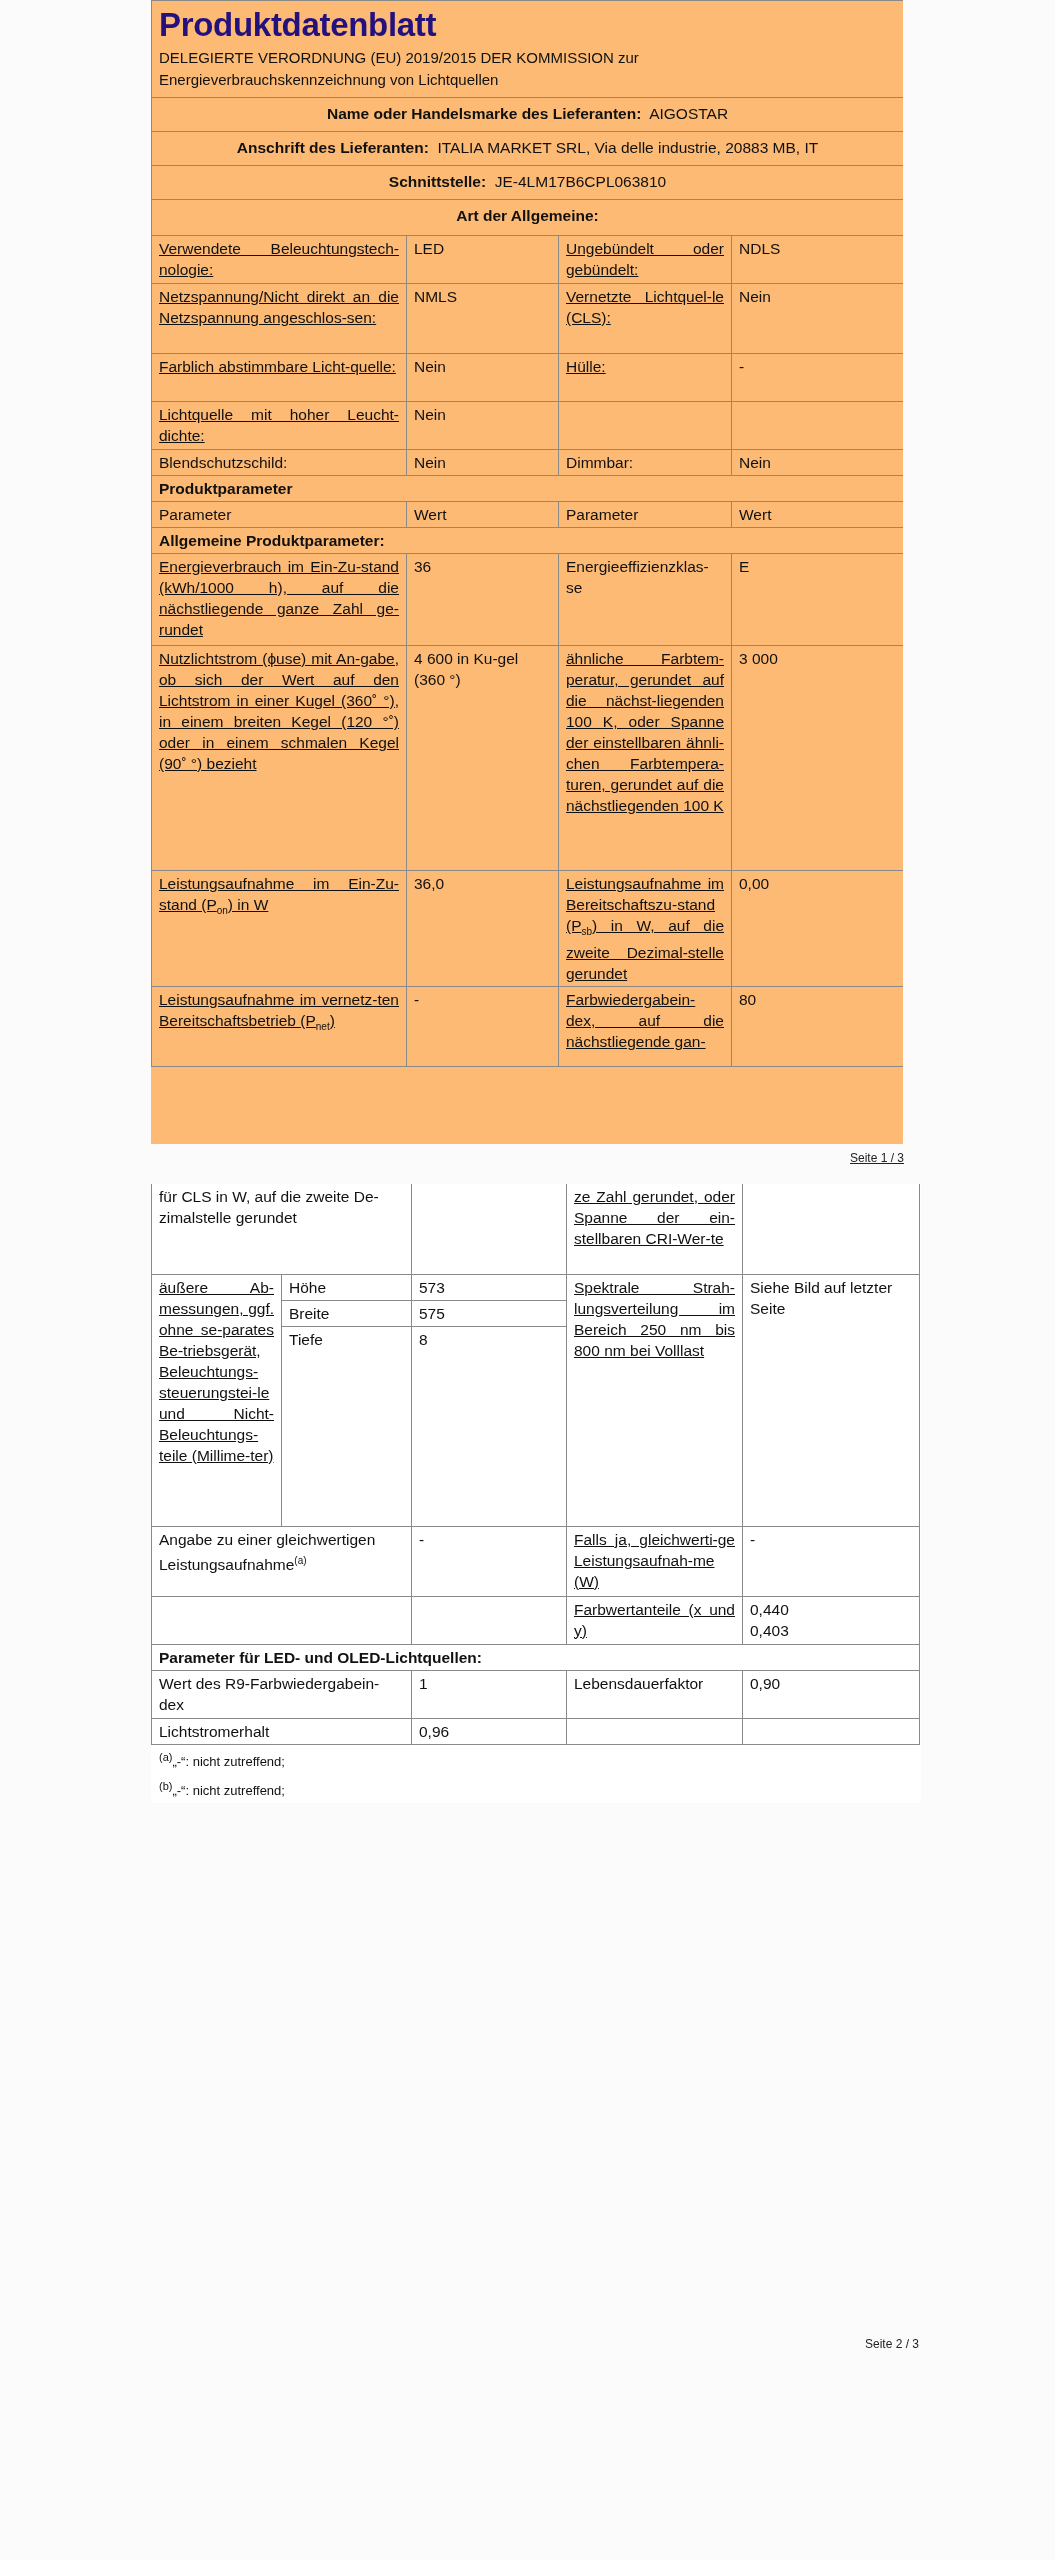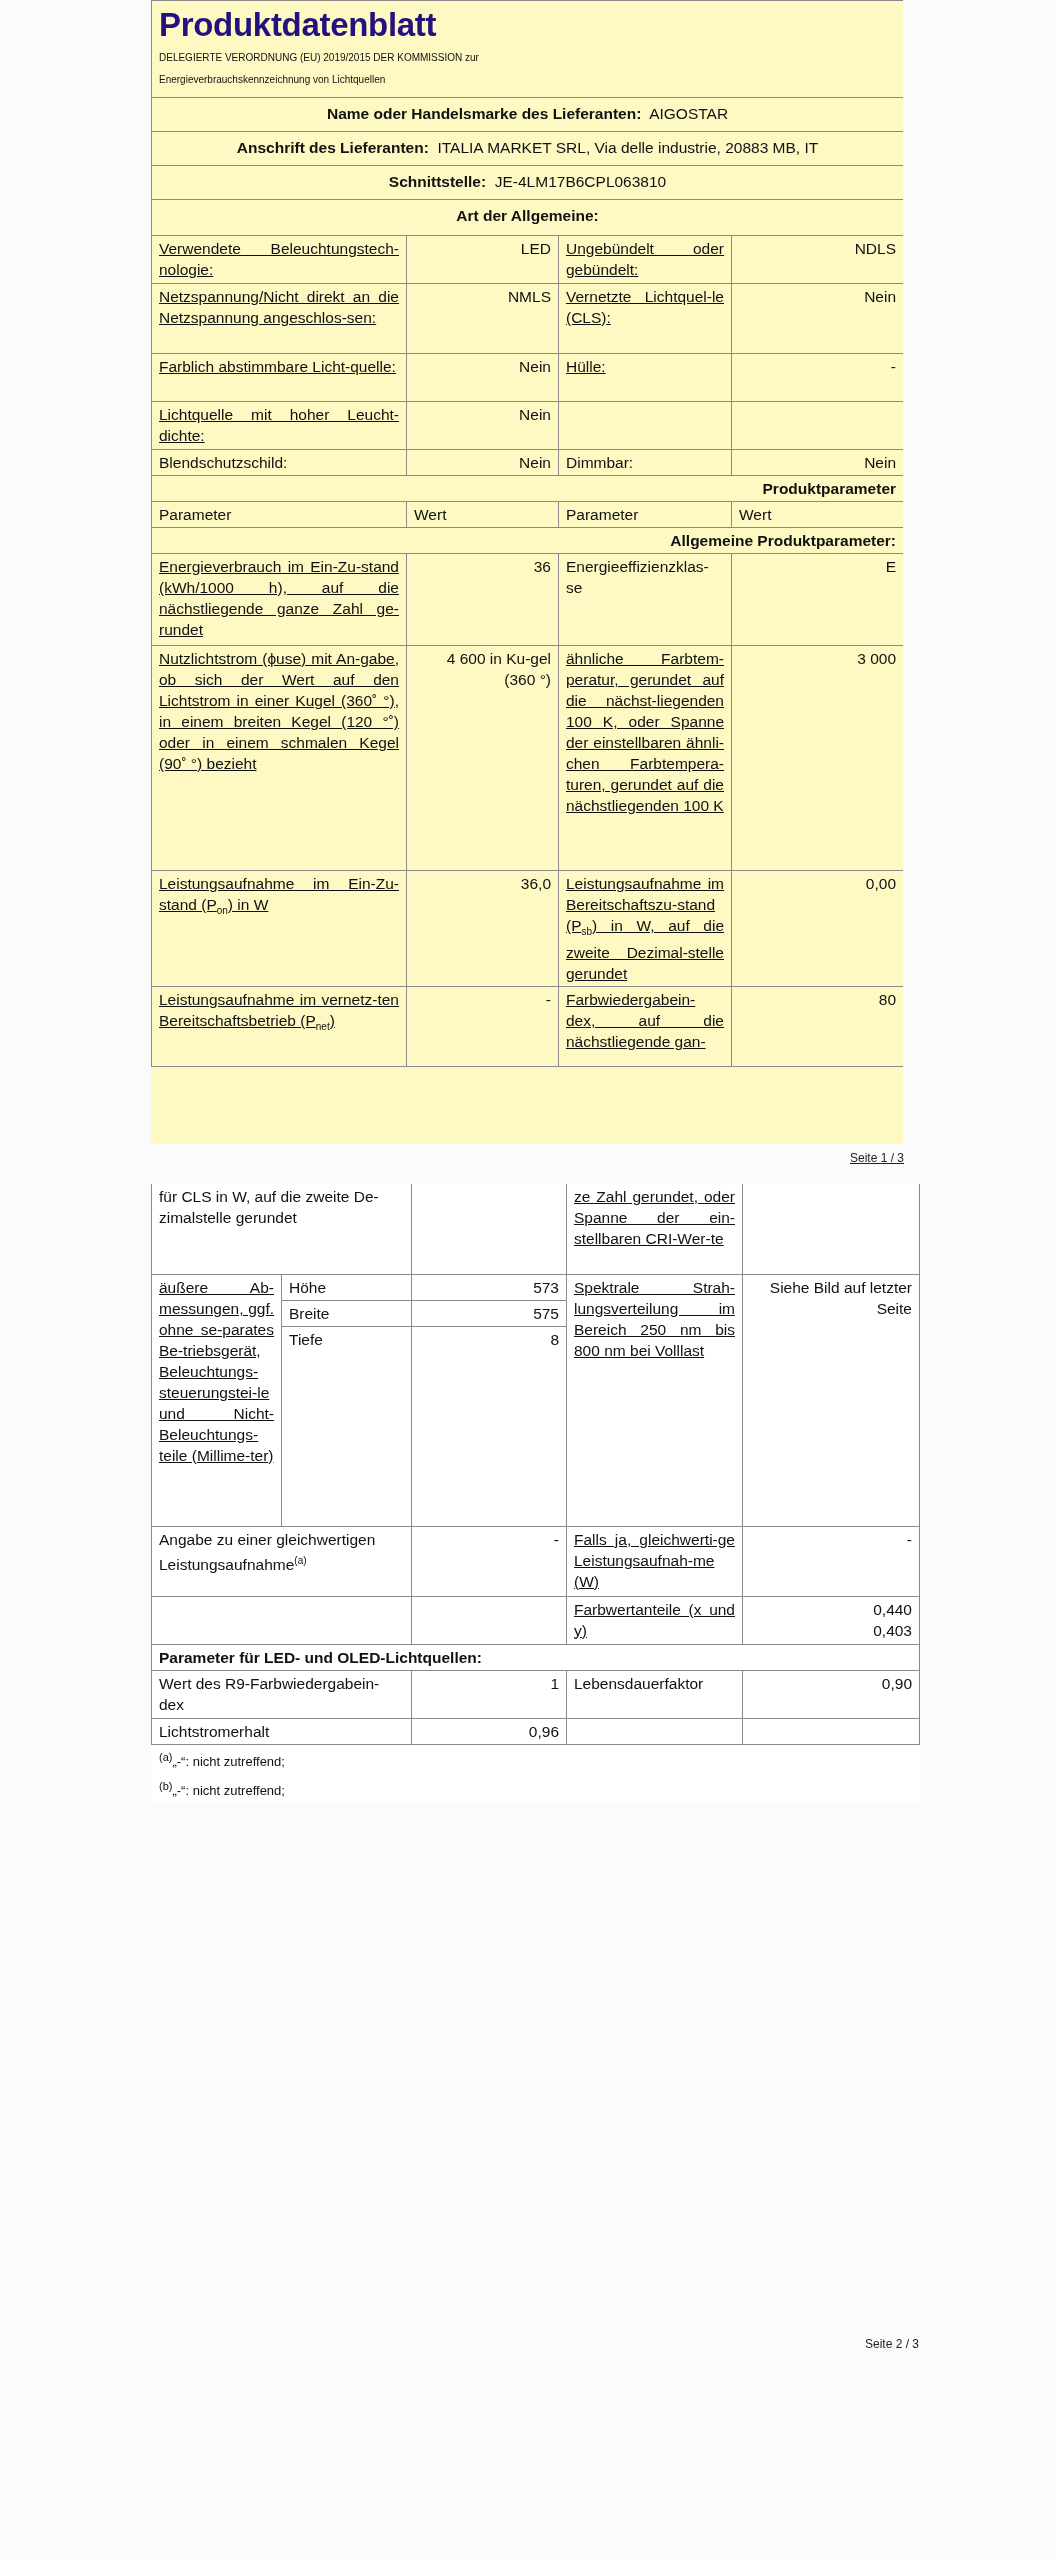--- a/index.html
+++ b/index.html
@@ -11,7 +11,7 @@
   }
   .sheet1 {
     position:absolute; left:151px; top:0; width:752px; height:1144px;
-    background:#fef9c3; overflow:hidden;
+    background:#fdba74; overflow:hidden;
   }
   .sheet2 {
     position:absolute; left:151px; top:1184px; width:770px;

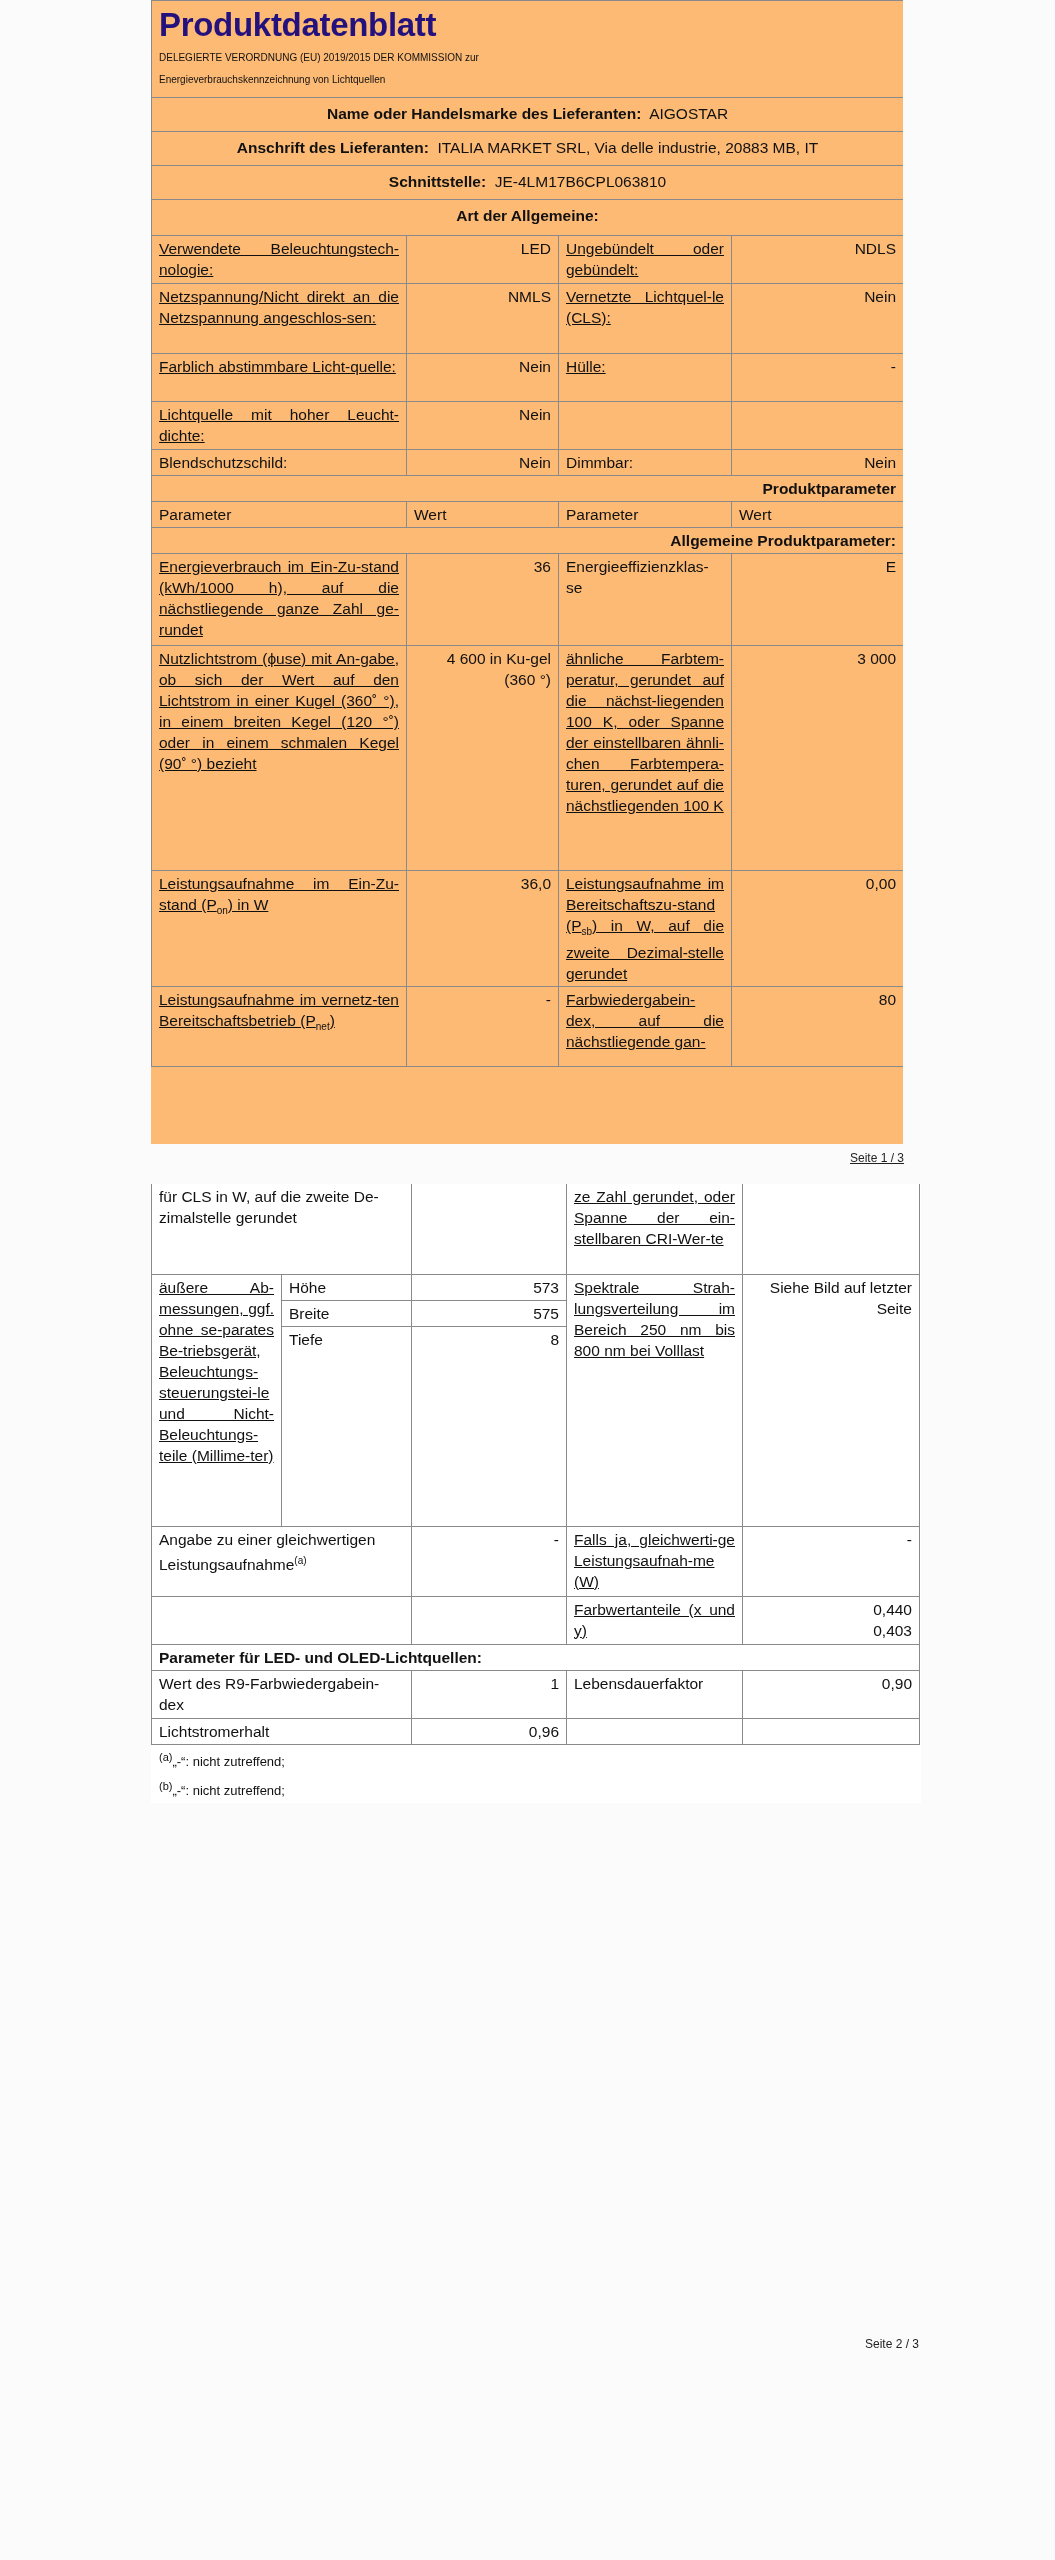--- a/index.html
+++ b/index.html
@@ -34,7 +34,7 @@
     font-size:33px; font-weight:bold; color:#23117e; line-height:40px;
     padding:4px 7px 2px 7px; letter-spacing:-0.3px;
   }
-  .sub { font-size:10px; line-height:22px; padding:0 7px 6px 7px; }
+  .sub { font-size:15px; line-height:22px; padding:0 7px 6px 7px; }
   .single { height:28px; padding:5px 7px 0 7px;text-align:center; }
   .single .lbl { font-weight:bold; }
   sub, sup { font-size:10px; }

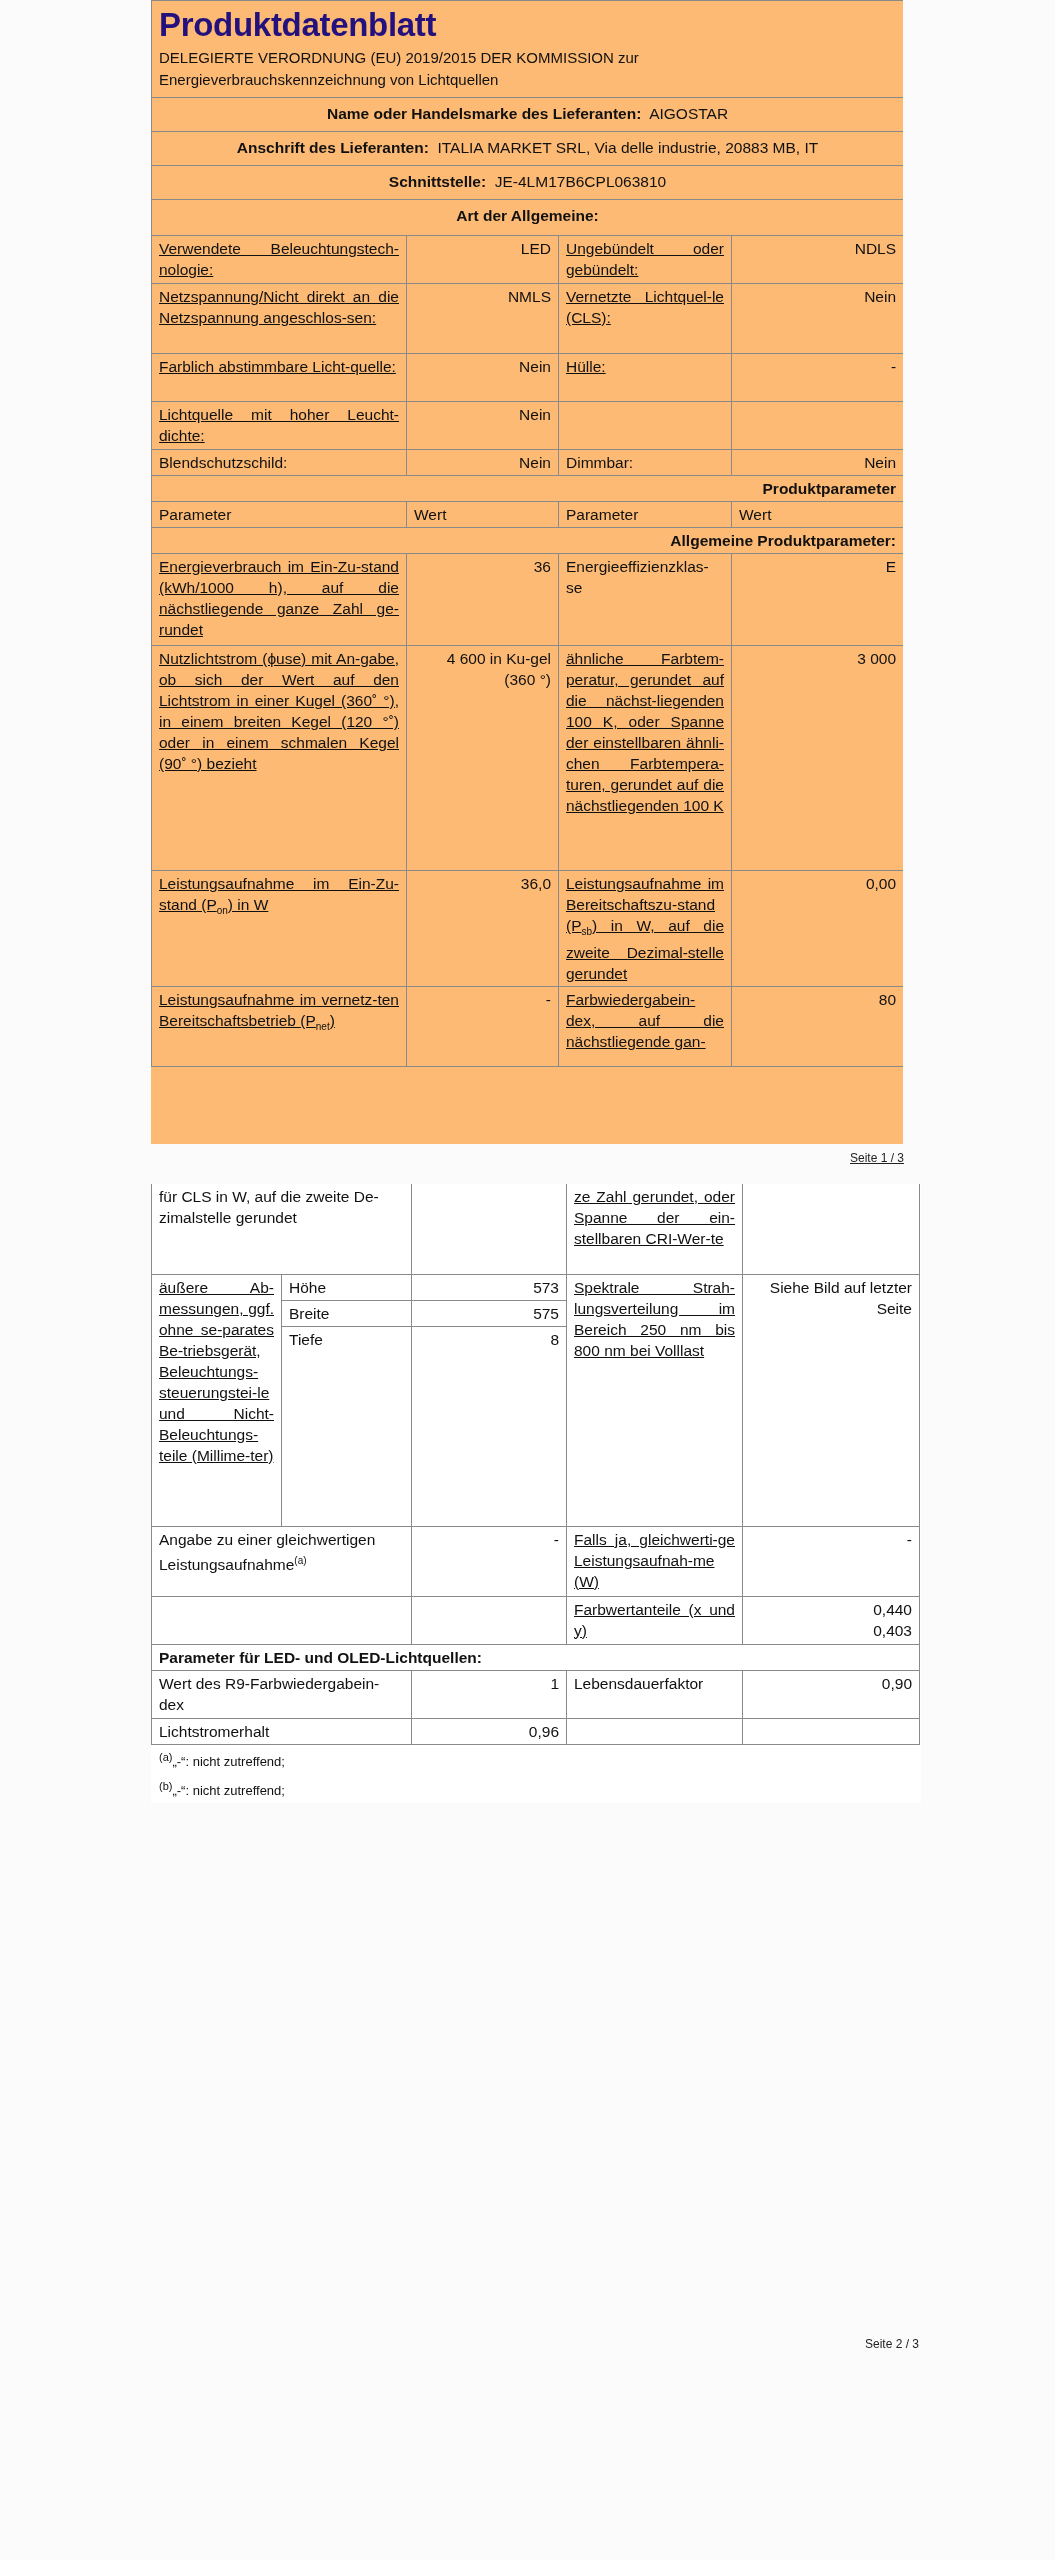--- a/index.html
+++ b/index.html
@@ -28,7 +28,7 @@
   .t1 { width:752px; }
   .t2 { width:768px; }
   .just { text-align:justify; hyphens:manual;text-decoration:underline; }
-  .ctr { text-align:right; }
+  .ctr { text-align:left; }
   .bold { font-weight:bold; }
   .title {
     font-size:33px; font-weight:bold; color:#23117e; line-height:40px;

